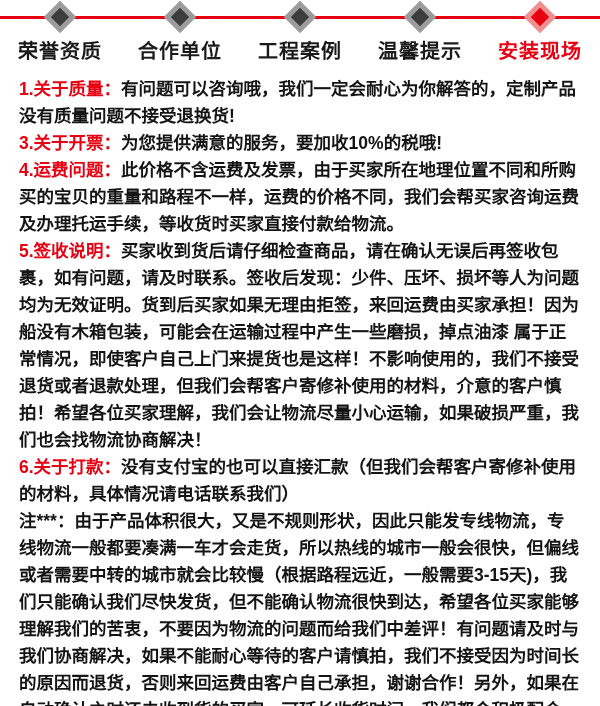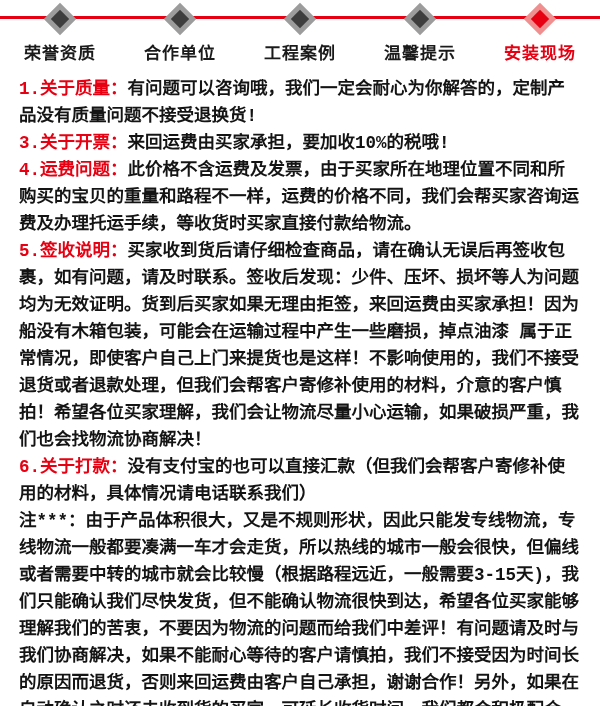--- a/index.html
+++ b/index.html
@@ -70,7 +70,7 @@
   .tab.active .diamond .inner { background: #e60012; }
   .tab-label {
     margin-top: 4px;
-    font-size: 17px;
+    font-size: 20px;
     font-weight: bold;
     color: #1a1a1a;
     letter-spacing: 1px;

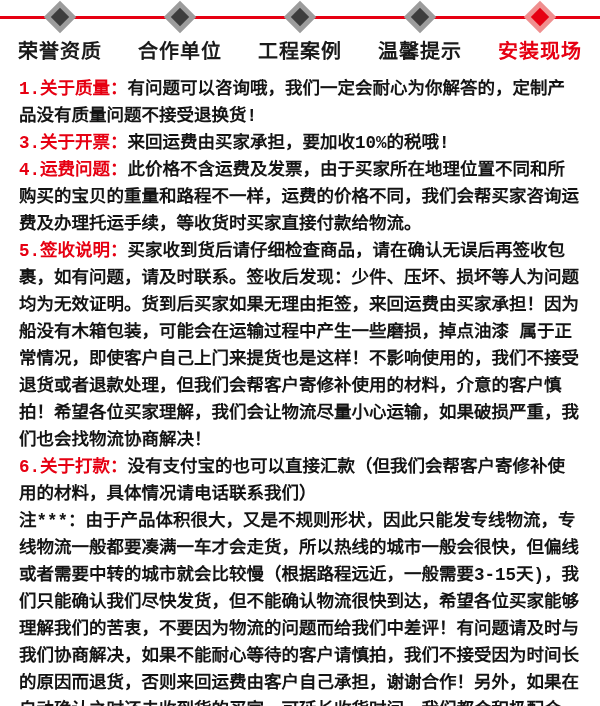--- a/index.html
+++ b/index.html
@@ -86,7 +86,7 @@
     font-weight: 600;
     color: #141414;
   }
-  .notice { margin: 0; font-family: Liberation Mono, monospace; }
+  .notice { margin: 0; }
   .notice .label { color: #e60012; }
   .notice .label.dark { color: #141414; }
 </style>

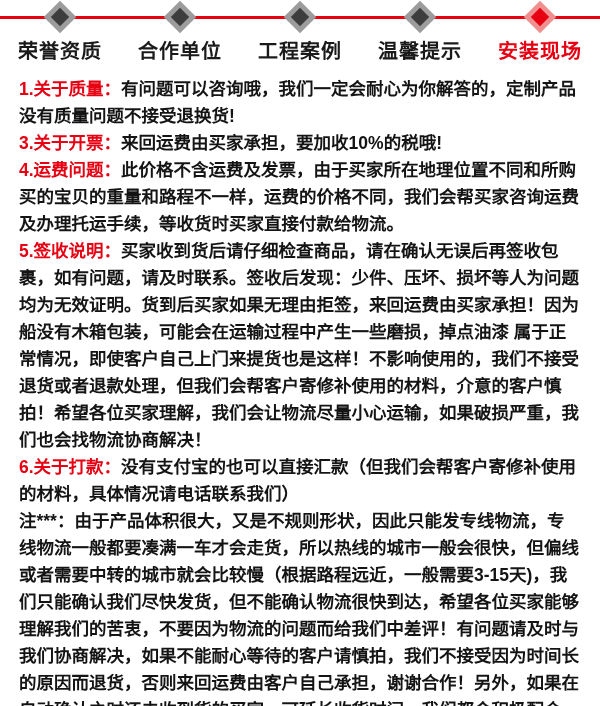--- a/index.html
+++ b/index.html
@@ -147,7 +147,7 @@
 
 
     <p class="notice">
-      <span class="label">3.关于开票：</span><span>来回运费由买家承担，要加收10%的税哦!</span>
+      <span class="label">3.关于开票：</span><span>为您提供满意的服务，要加收10%的税哦!</span>
     </p>
 
     <p class="notice">

